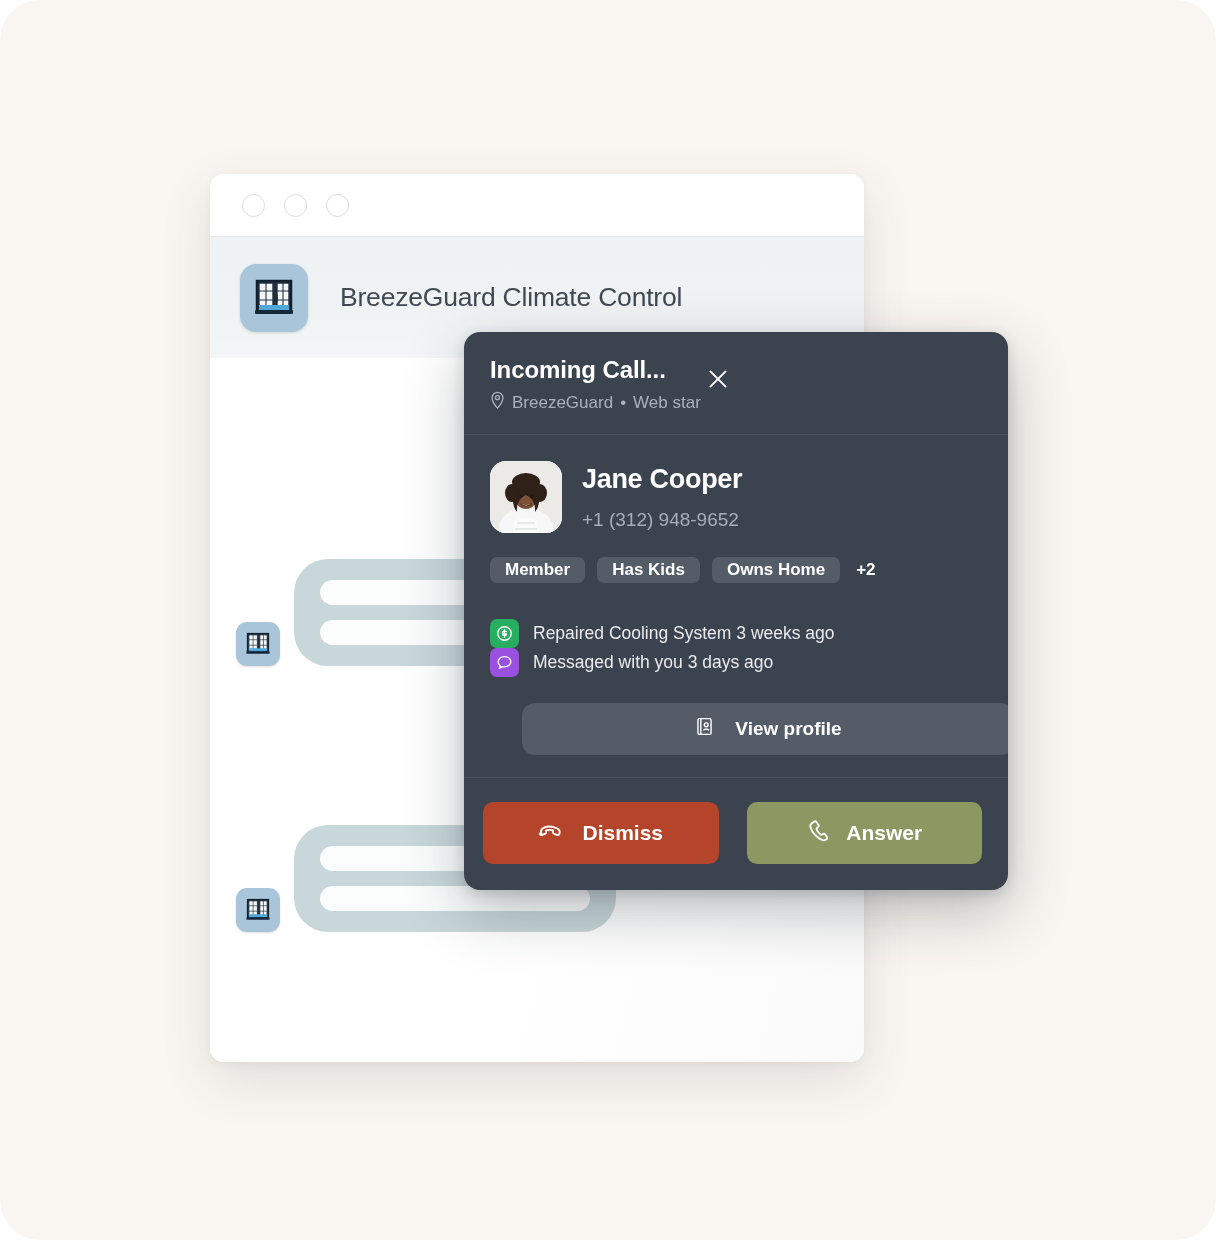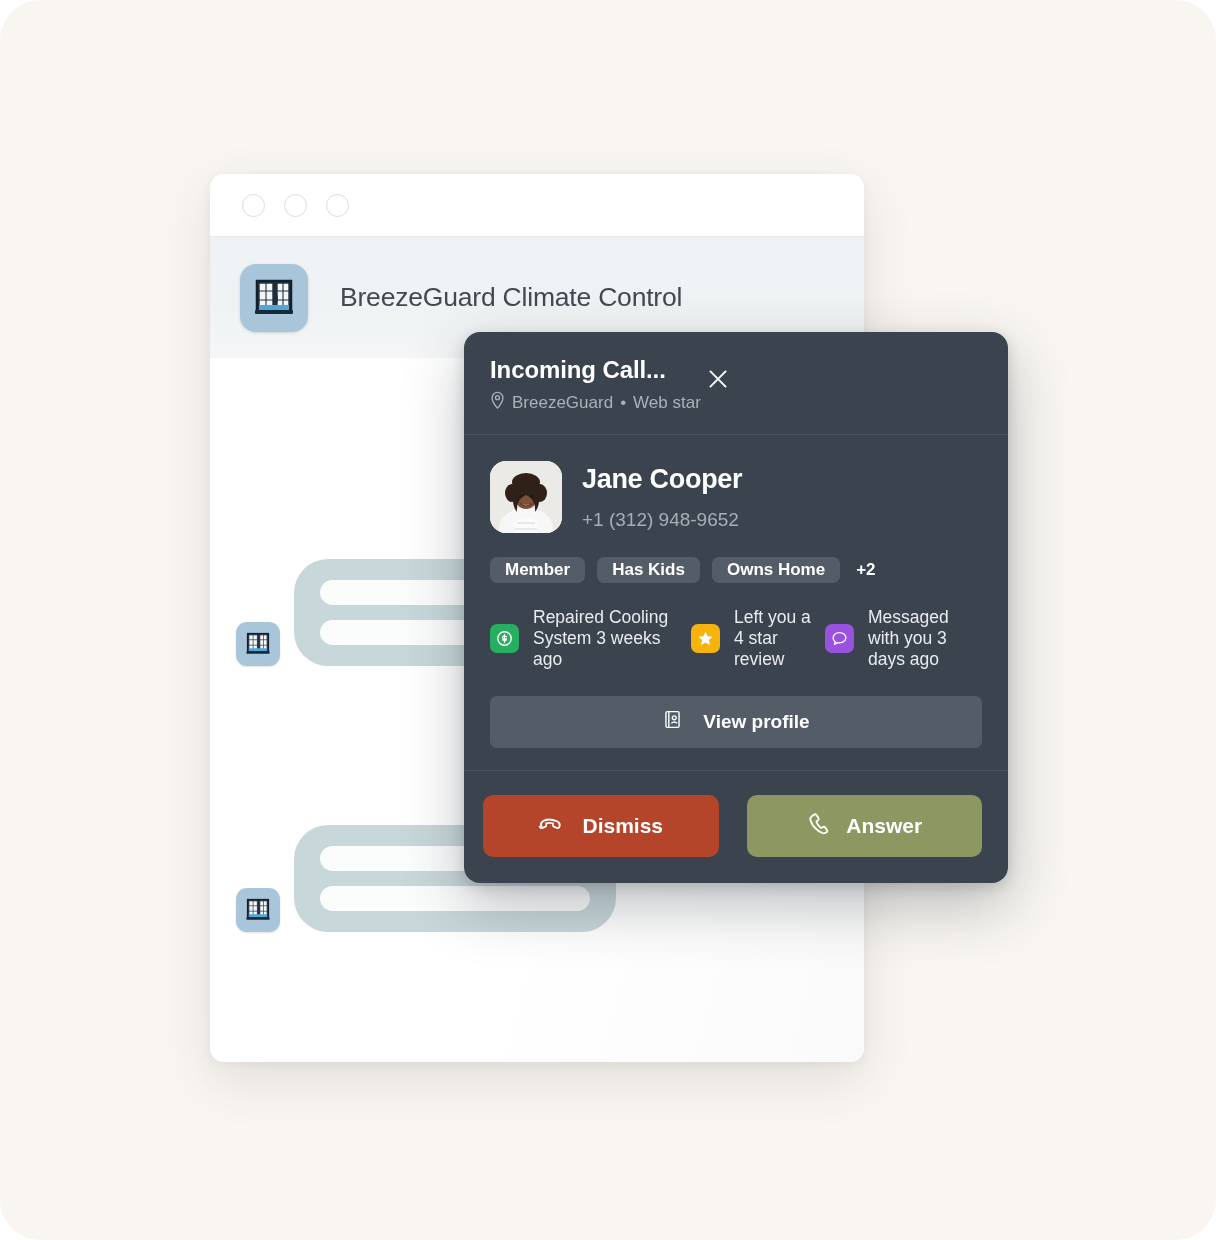--- a/index.html
+++ b/index.html
@@ -159,7 +159,7 @@
     white-space: nowrap;
   }
   #tags-more { font-size: 17px; font-weight: bold; color: #ffffff; padding-left: 4px; }
-  #activity-list { margin-top: 24px; display: flex; flex-direction: row; gap: 10px; }
+  #activity-list { margin-top: 36px; display: flex; flex-direction: column; }
   .activity-item { display: flex; align-items: center; gap: 14px; }
   .activity-icon {
     width: 29px; height: 29px;

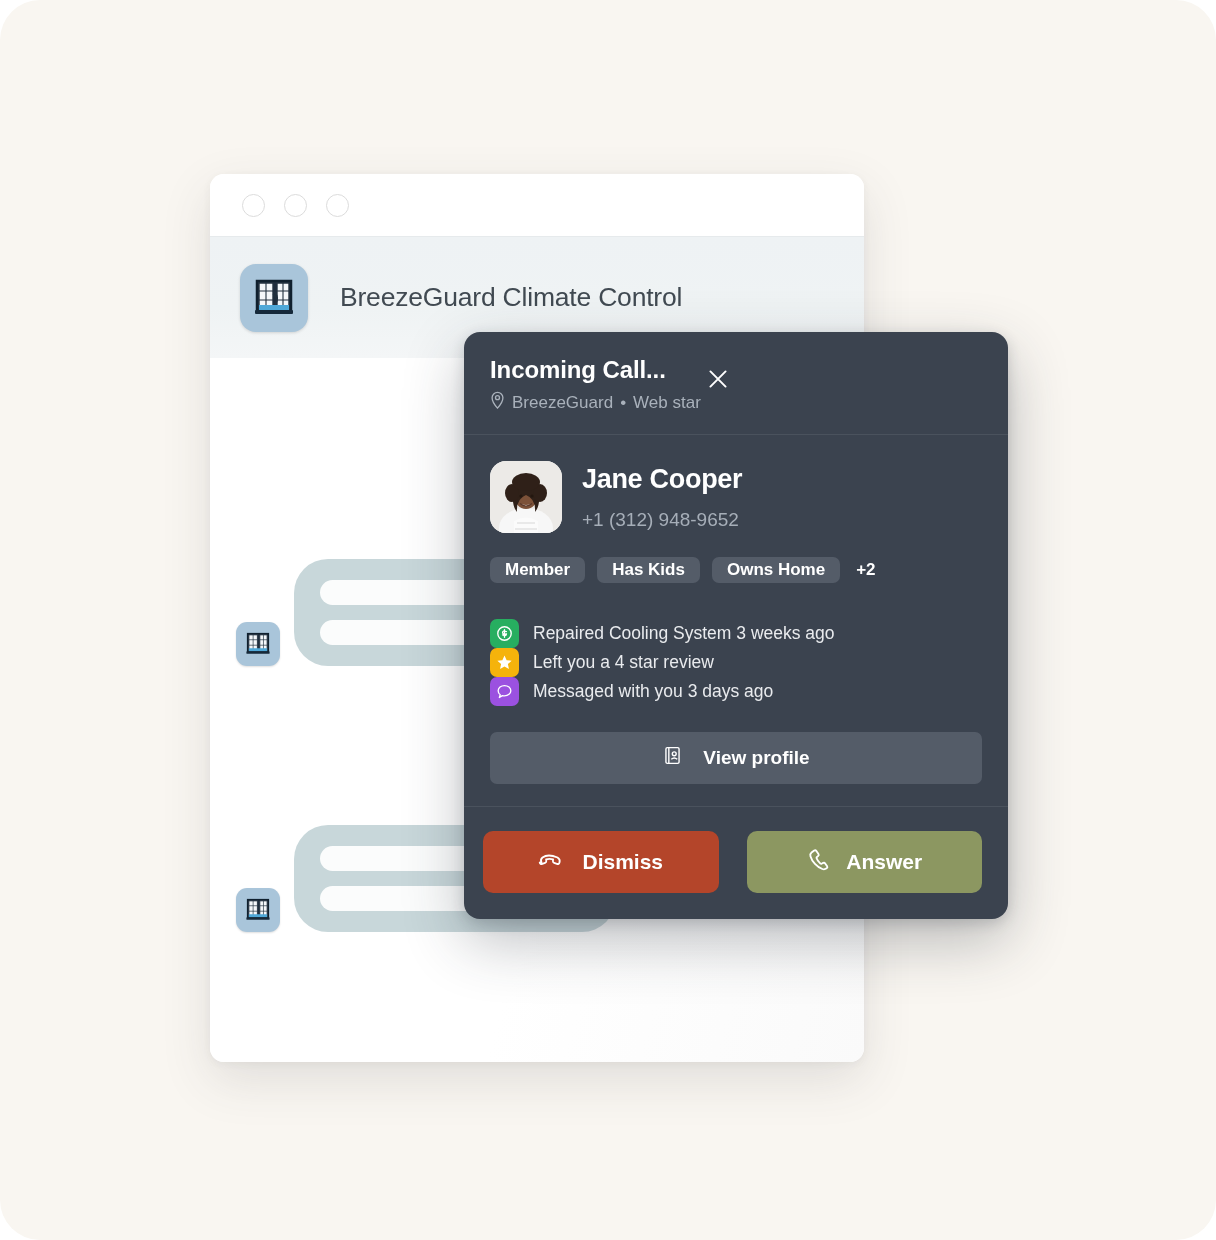--- a/index.html
+++ b/index.html
@@ -359,14 +359,6 @@
           <span class="activity-text">Repaired Cooling System 3 weeks ago</span>
         </div>
 
-        <div class="activity-item">
-          <span class="activity-icon" style="background:#f5b30b">
-            <svg width="19" height="19" viewBox="0 0 24 24" fill="#ffffff">
-              <path d="M12 3.2 l2.7 5.8 6.3 .7 -4.7 4.3 1.3 6.2 -5.6 -3.2 -5.6 3.2 1.3 -6.2 -4.7 -4.3 6.3 -.7 z"></path>
-            </svg>
-          </span>
-          <span class="activity-text">Left you a 4 star review</span>
-        </div>
 
         <div class="activity-item">
           <span class="activity-icon" style="background:#9b51e0">

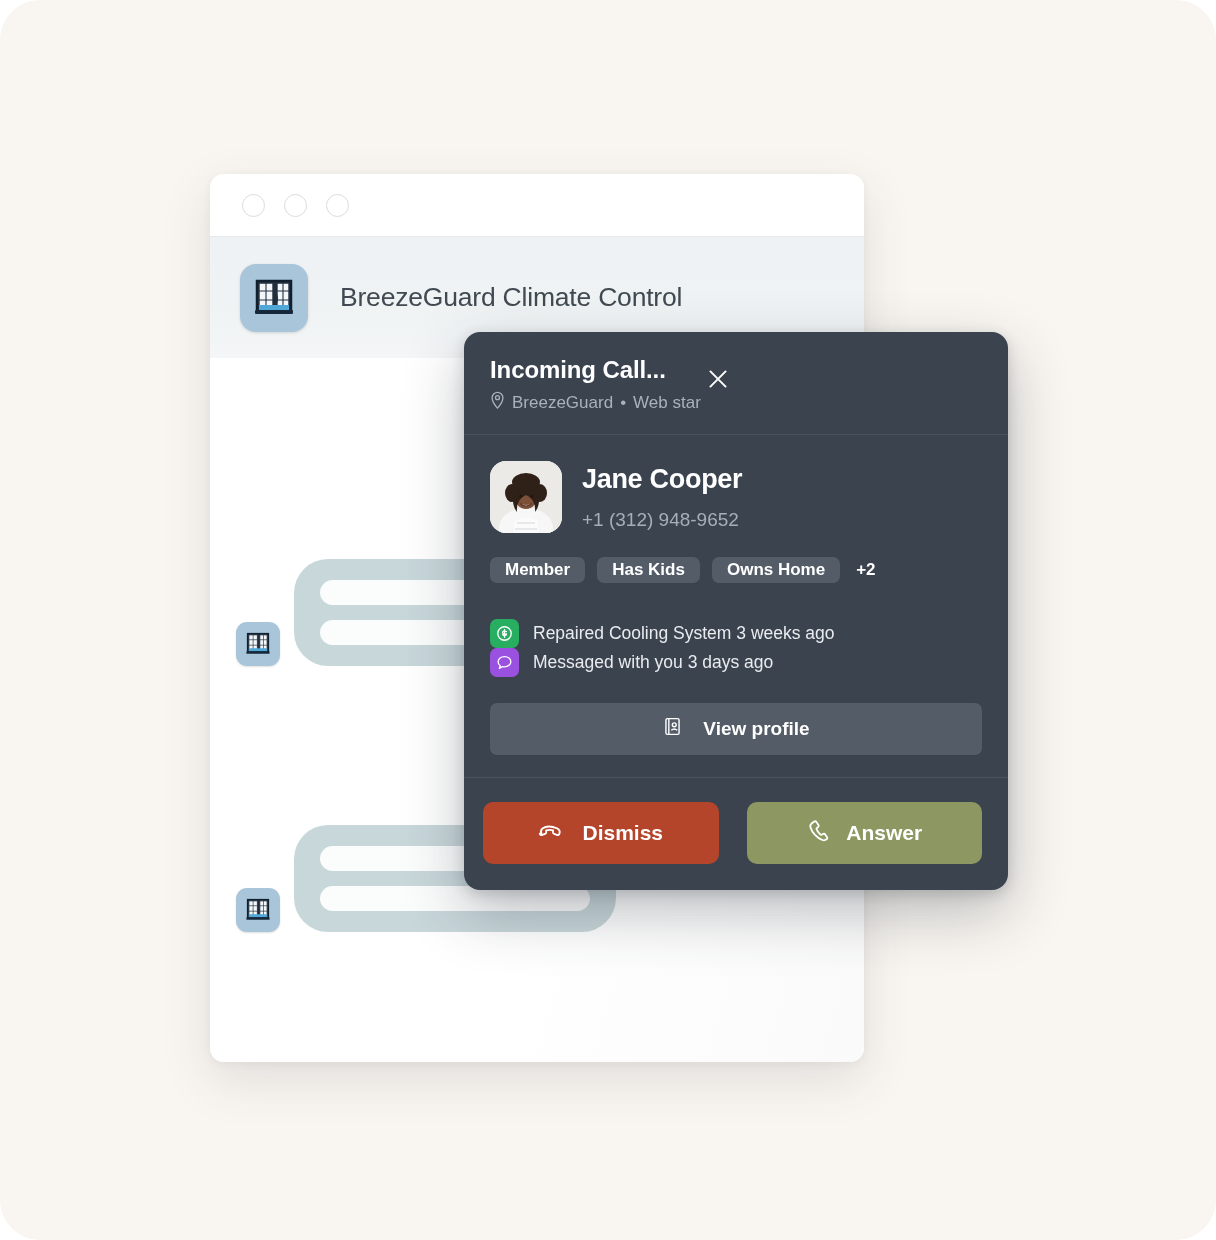--- a/index.html
+++ b/index.html
@@ -174,13 +174,14 @@
     height: 52px;
     background: #545c68;
     border: none;
-    border-radius: 7px;
+    border-radius: 13px;
     color: #ffffff;
     font-size: 19px; font-weight: bold;
     font-family: "Liberation Sans", sans-serif;
     display: flex; align-items: center; justify-content: center;
     gap: 20px;
     cursor: pointer;
+    margin-left: 32px;
   }
   #call-actions {
     border-top: 1px solid #4a525d;

